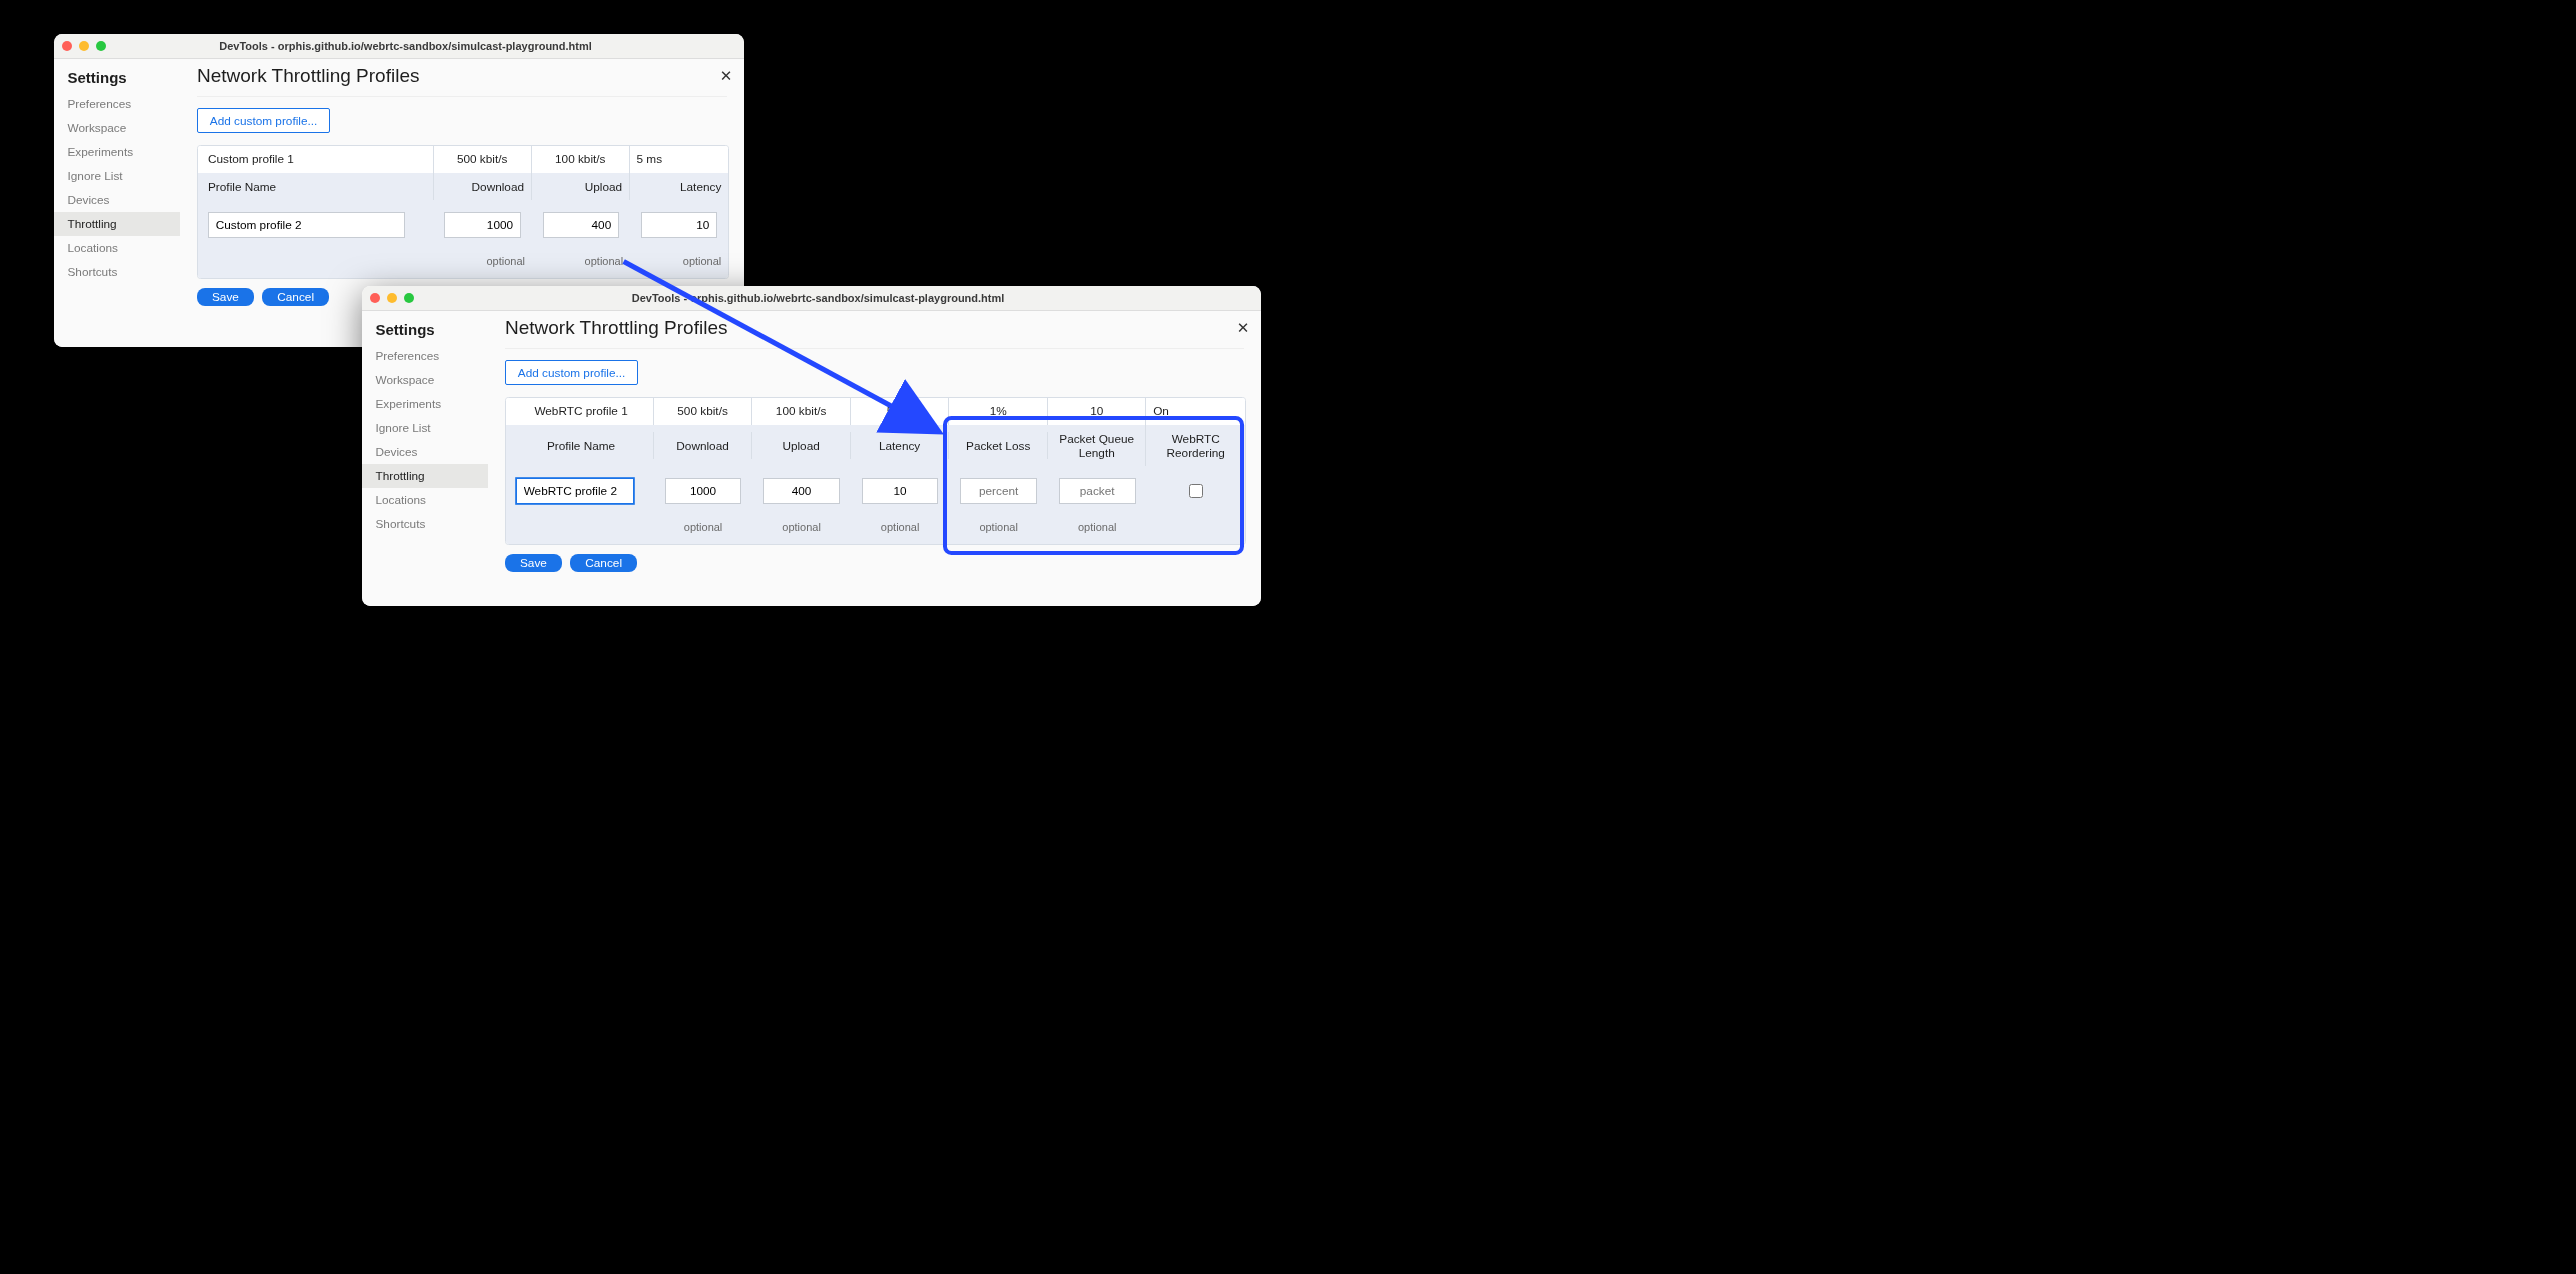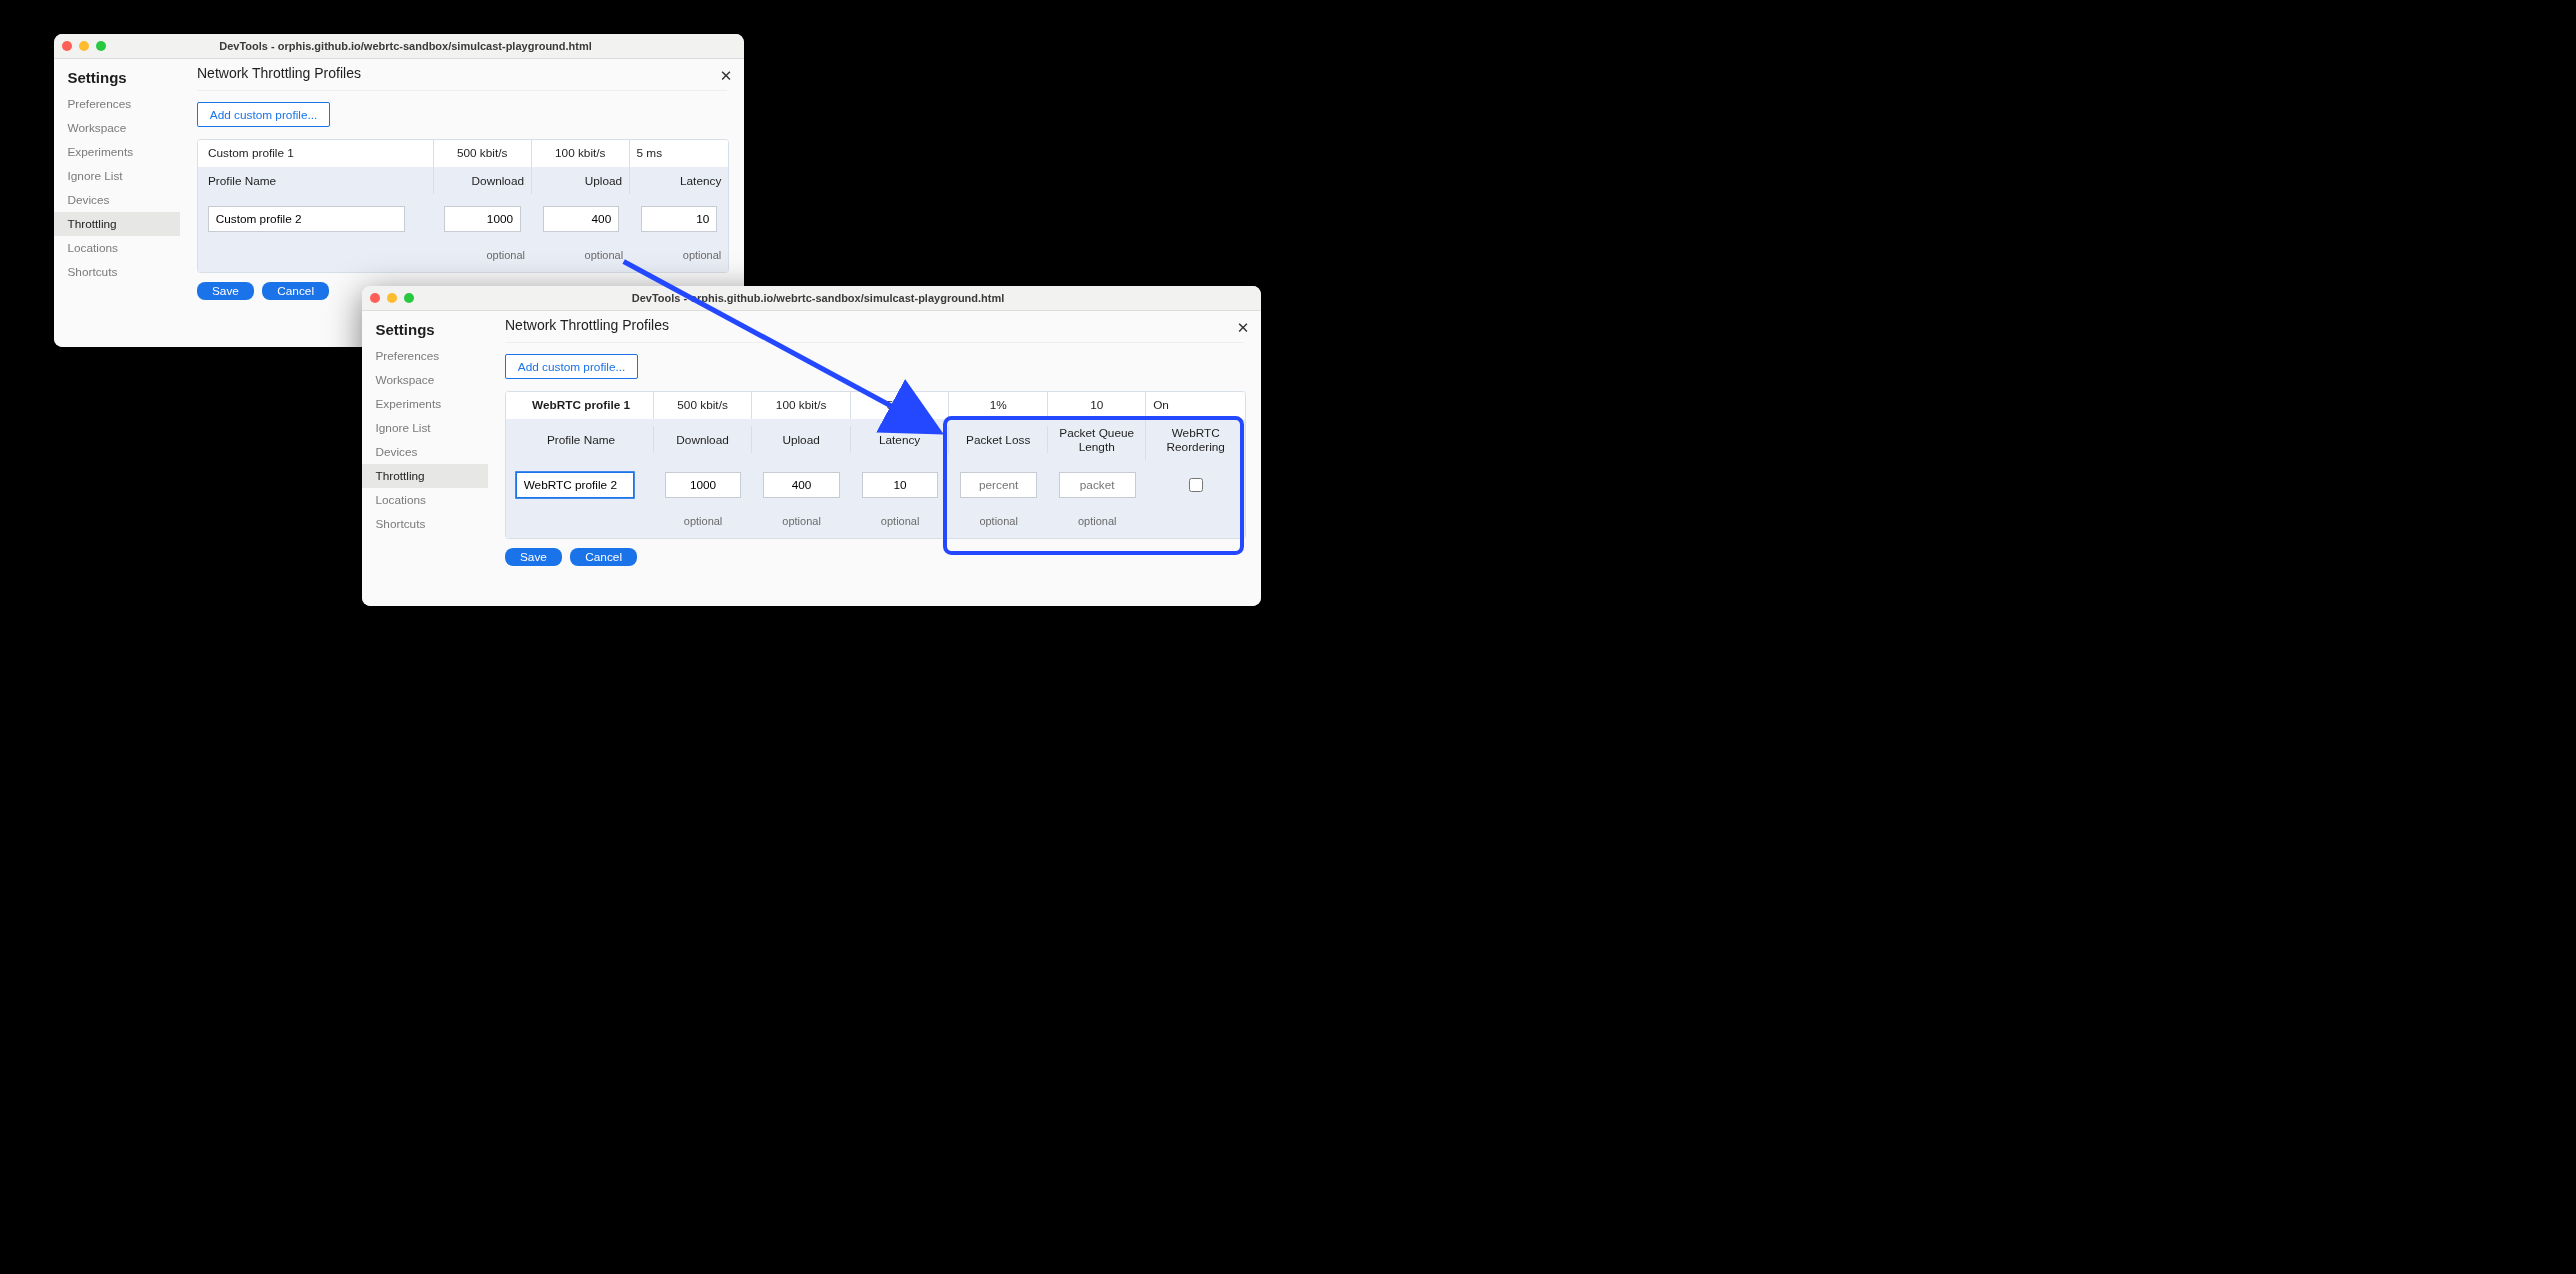--- a/index.html
+++ b/index.html
@@ -91,7 +91,7 @@
     padding: 6.7px 17px 17px 17px;
   }
   .main h2 {
-    font-size: 14px;
+    font-size: 19px;
     font-weight: 500;
     margin: 0 0 5px 0;
     border-bottom: 0.8px solid #eee;

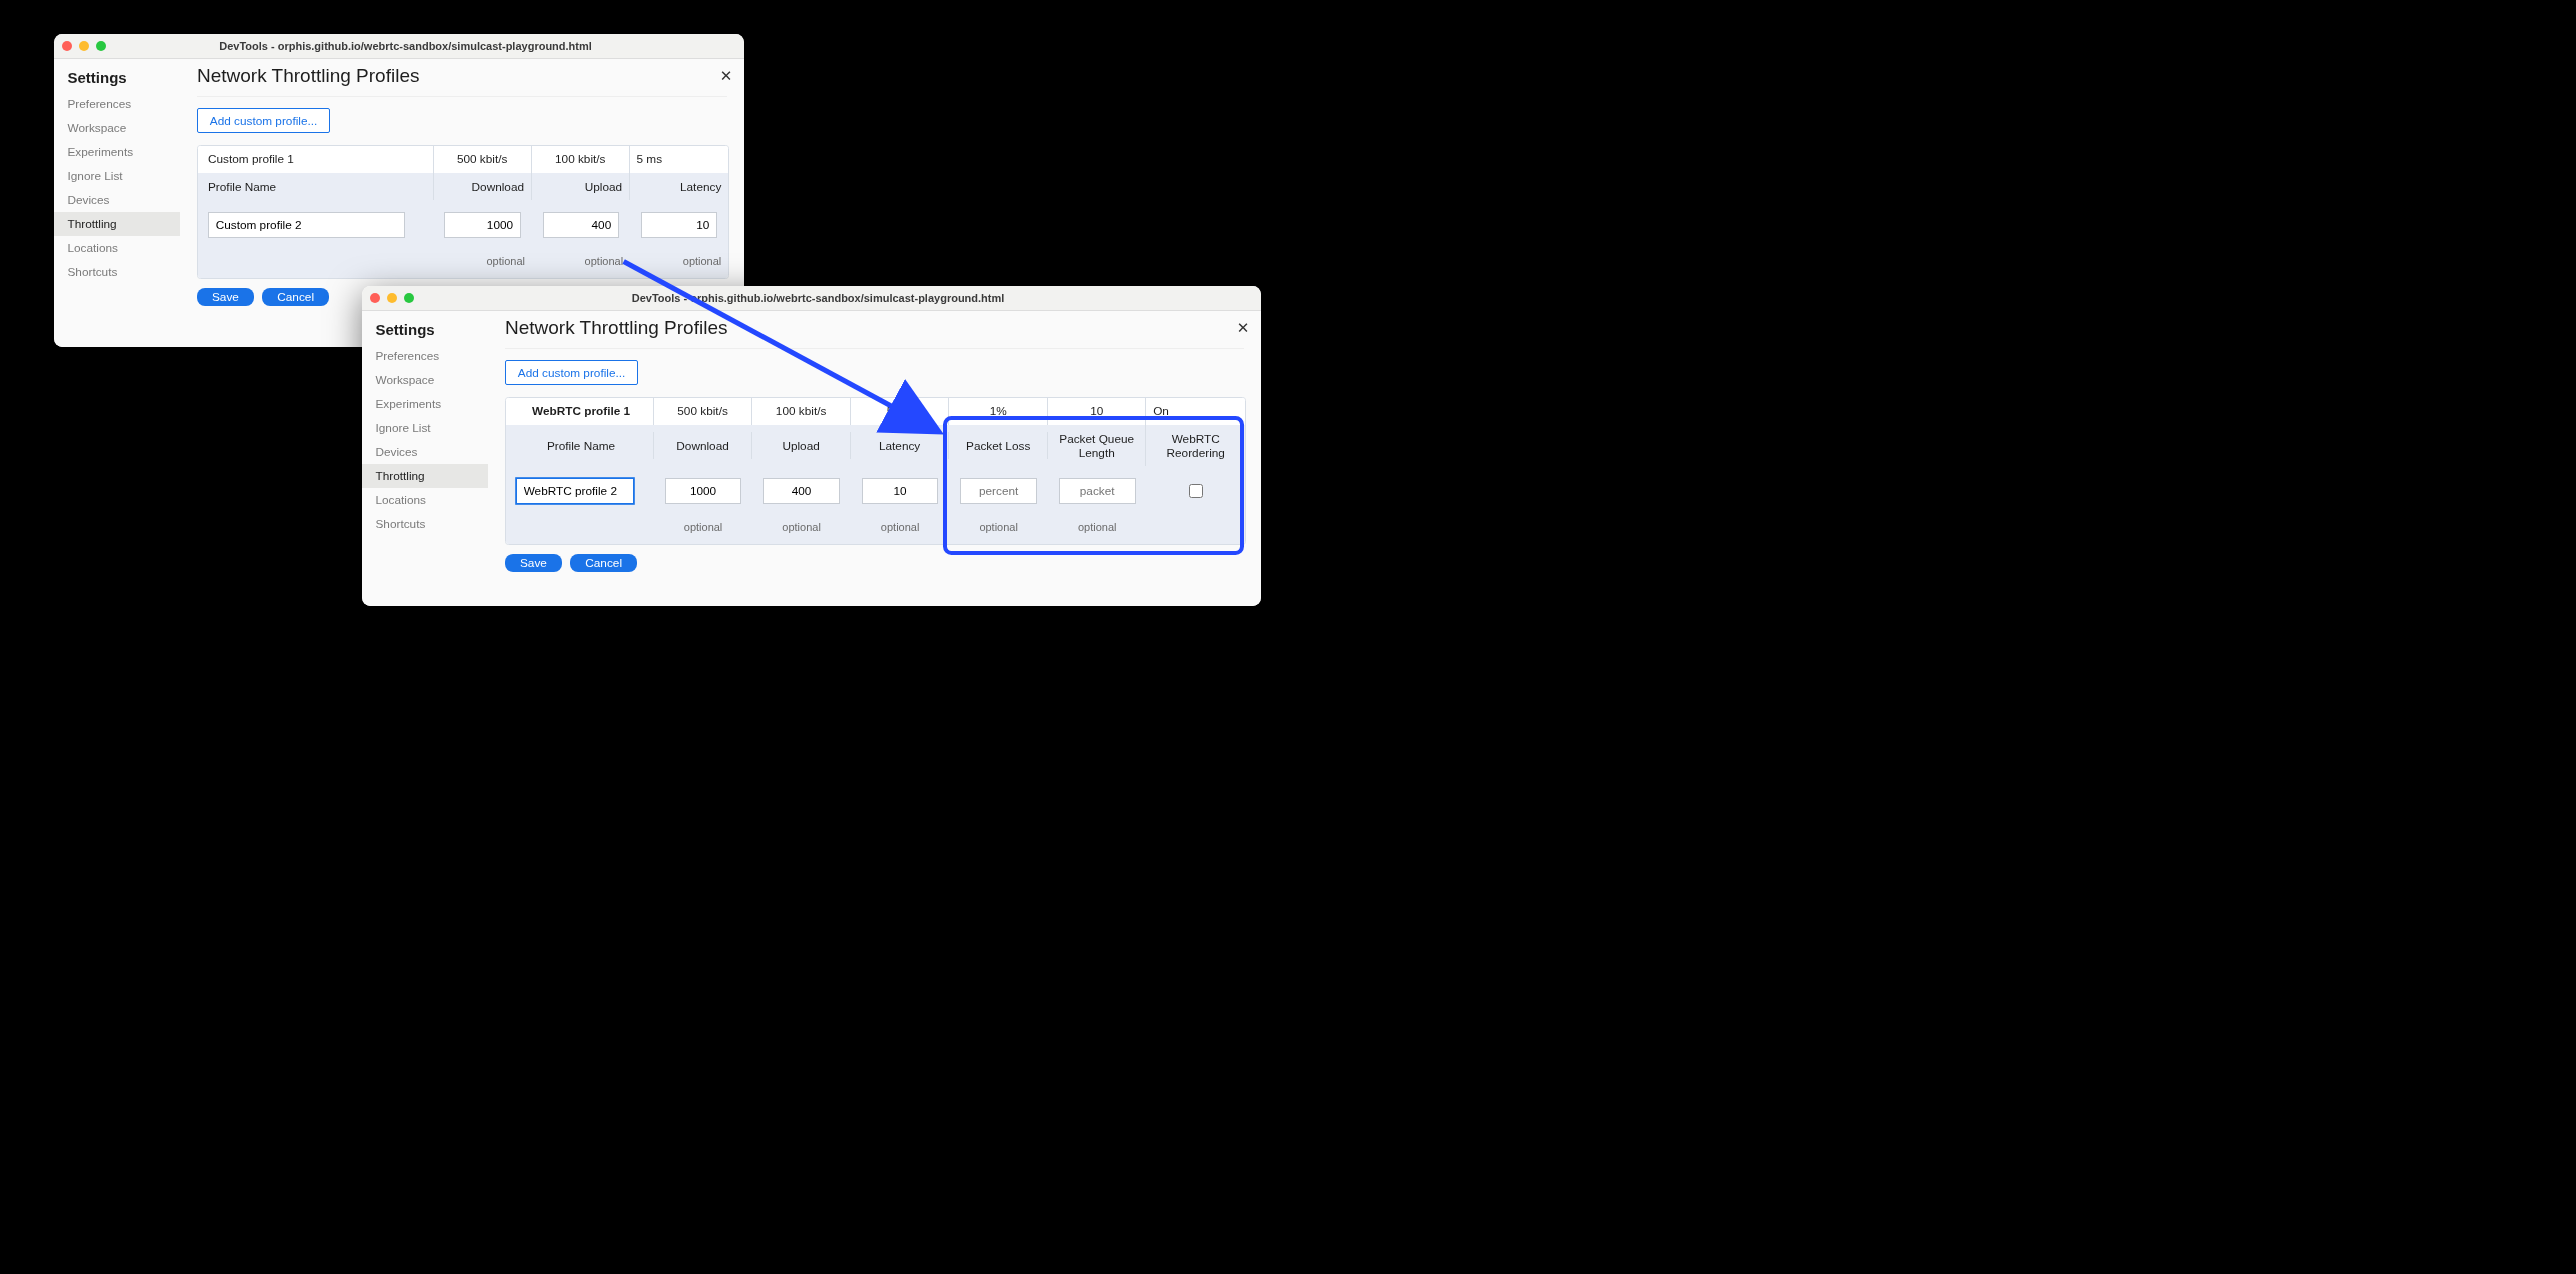--- a/index.html
+++ b/index.html
@@ -277,7 +277,7 @@
 
       <div class="profile-table">
         <div class="pt-row cols-7 pt-data">
-          <div style="text-align:center;font-weight:bold;">WebRTC profile 1</div>
+          <div style="text-align:center;">WebRTC profile 1</div>
           <div>500 kbit/s</div>
           <div>100 kbit/s</div>
           <div>5 ms</div>

